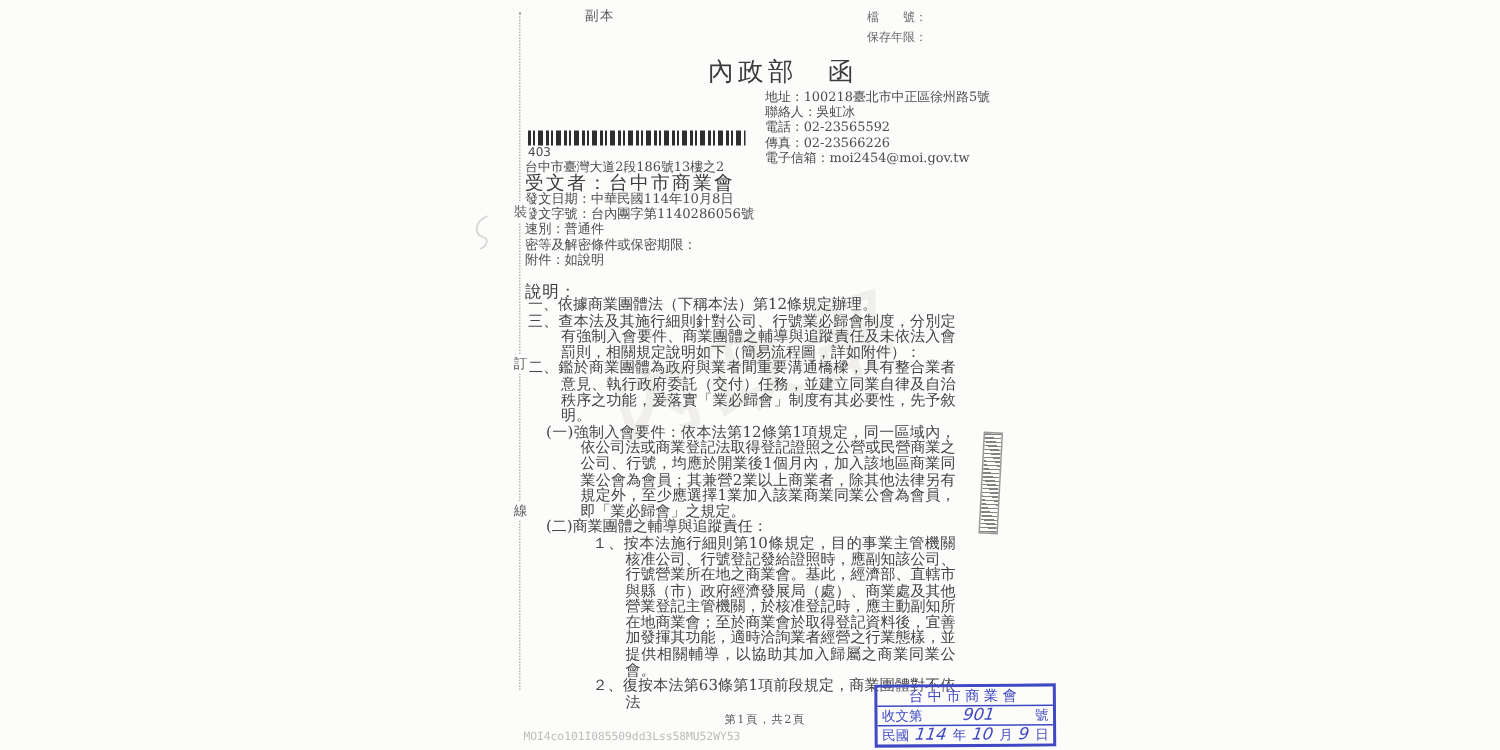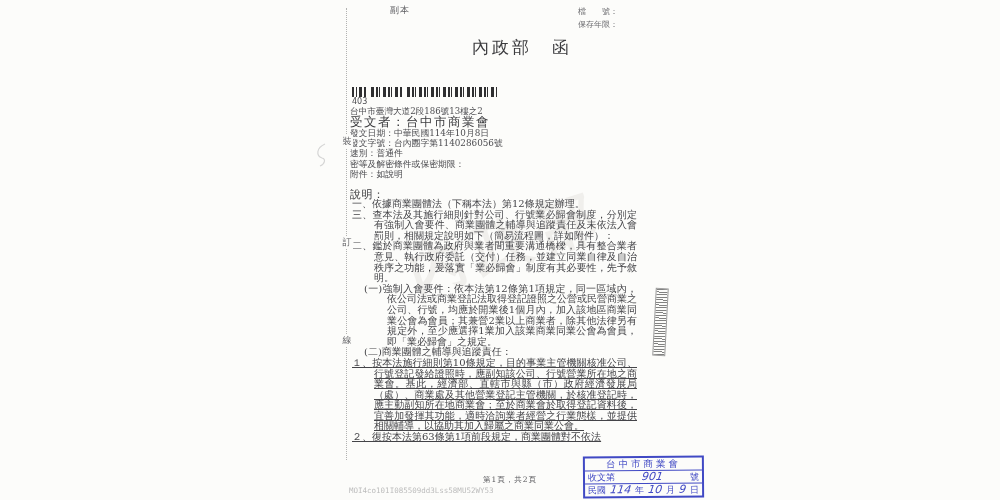--- a/index.html
+++ b/index.html
@@ -80,6 +80,13 @@
 
   <div class="abs doc-title">內政部　函</div>
 
+  <div class="abs sender">
+    <div>地址：100218臺北市中正區徐州路5號</div>
+    <div>聯絡人：吳虹冰</div>
+    <div>電話：02-23565592</div>
+    <div>傳真：02-23566226</div>
+    <div>電子信箱：moi2454@moi.gov.tw</div>
+  </div>
 
   <div class="abs barcode"></div>
   <div class="abs zip">403</div>

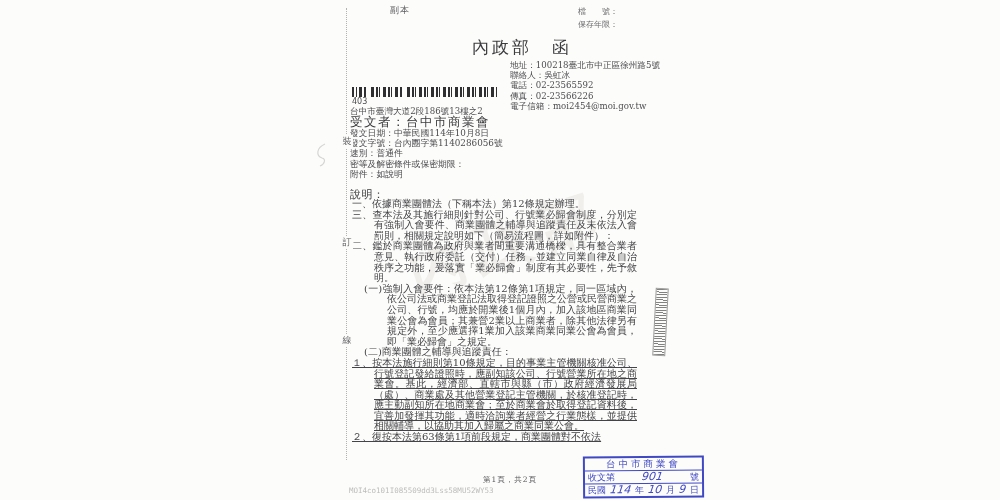--- a/index.html
+++ b/index.html
@@ -36,7 +36,7 @@
   .para{text-align:justify;}
   .para.lv1{padding-left:22px;text-indent:-22px;}
   .para.lv2{margin-left:12px;padding-left:23px;text-indent:-23px;}
-  .para.lv3{padding-left:22px;text-indent:-22px;text-decoration:underline;}
+  .para.lv3{margin-left:43px;padding-left:22px;text-indent:-22px;}
   
   .bind-line{left:346px;top:8px;height:452px;width:0;border-left:1px dotted #a0a0a0;opacity:.8;}
   .bind-mark{left:341px;width:12px;text-align:center;font-size:9px;color:#5a5a5e;background:#fcfcfa;}

